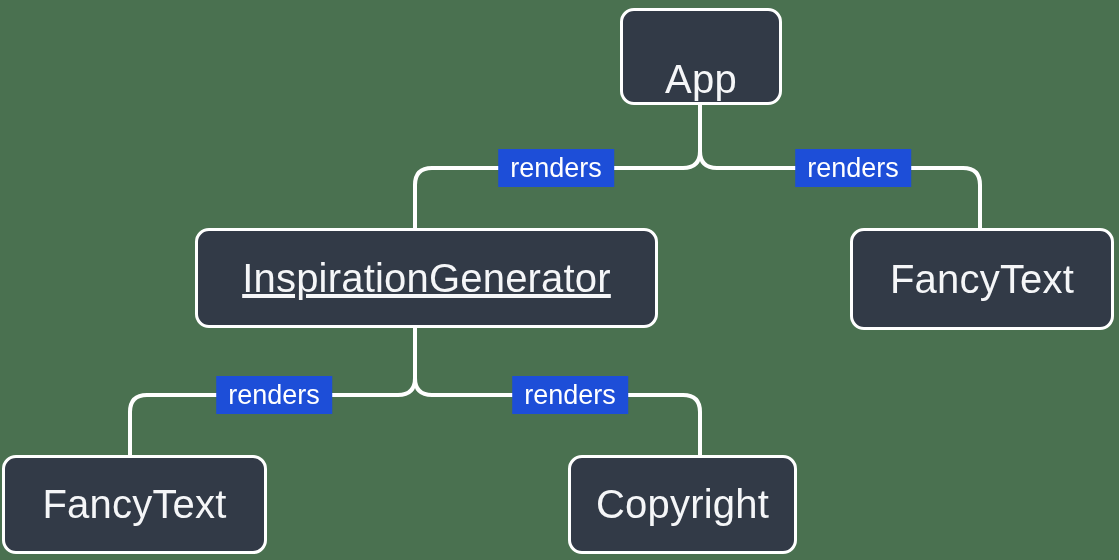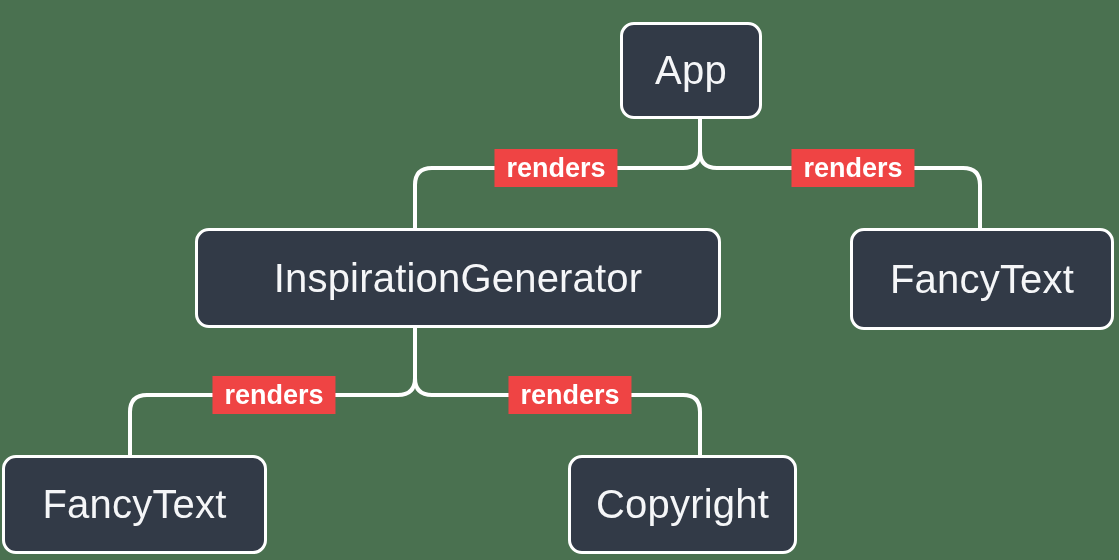--- a/index.html
+++ b/index.html
@@ -43,7 +43,7 @@
     font-weight: 500;
     letter-spacing: 0.2px;
   }
-  .node-app            { left: 620px; top: 22px;   width: 142px; height: 97px;  }
+  .node-app            { left: 620px; top: 8px;   width: 162px; height: 97px; align-items: flex-end;  }
   .node-inspiration    { left: 195px; top: 228px; width: 526px; height: 100px; }
   .node-fancy-top      { left: 850px; top: 228px; width: 264px; height: 102px; }
   .node-fancy-bottom   { left: 2px;   top: 455px; width: 265px; height: 99px;  }

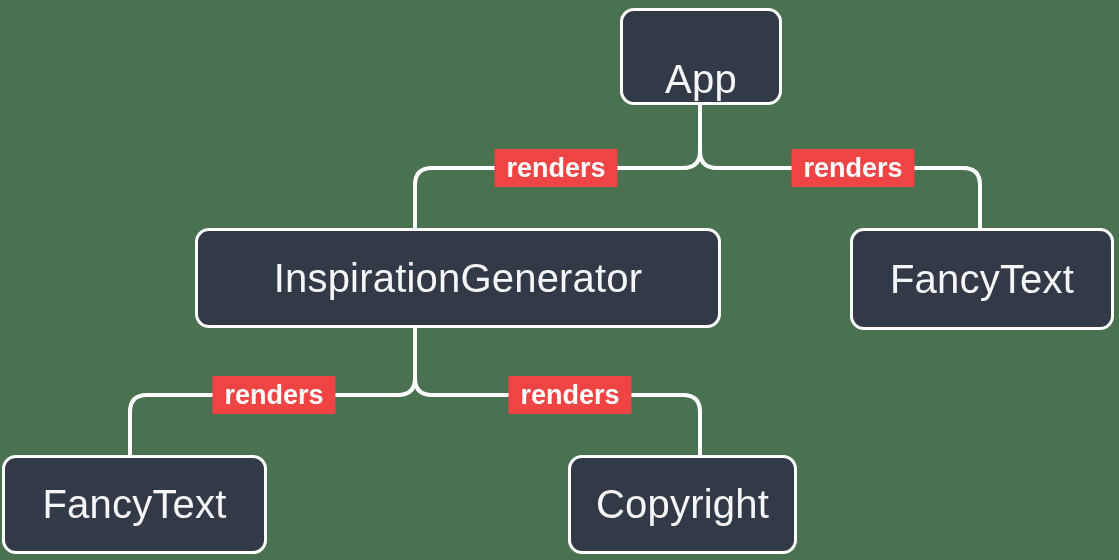--- a/index.html
+++ b/index.html
@@ -51,10 +51,10 @@
   .edge-label {
     position: absolute;
     transform: translate(-50%, -50%);
-    background: #ef4444;
+    background: #1d4ed8;
     color: #ffffff;
     font-size: 27px;
-    font-weight: 700;
+    font-weight: 400;
     line-height: 38px;
     padding: 0 12px;
     white-space: nowrap;

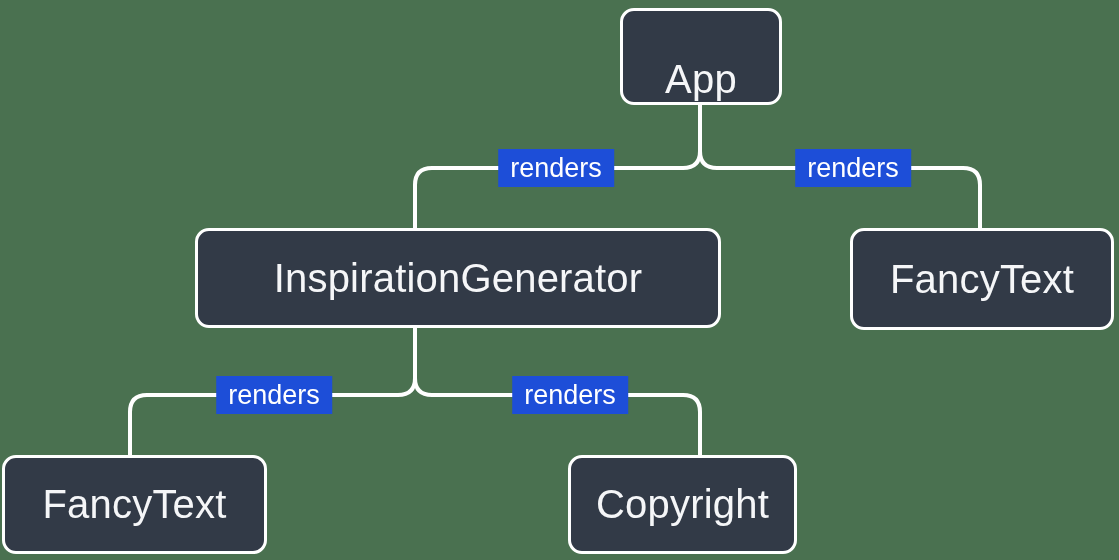--- a/index.html
+++ b/index.html
@@ -44,7 +44,7 @@
     letter-spacing: 0.2px;
   }
   .node-app            { left: 620px; top: 8px;   width: 162px; height: 97px; align-items: flex-end;  }
-  .node-inspiration    { left: 195px; top: 228px; width: 526px; height: 100px; }
+  .node-inspiration    { left: 195px; top: 228px; width: 463px; height: 100px; text-decoration: underline; }
   .node-fancy-top      { left: 850px; top: 228px; width: 264px; height: 102px; }
   .node-fancy-bottom   { left: 2px;   top: 455px; width: 265px; height: 99px;  }
   .node-copyright      { left: 568px; top: 455px; width: 229px; height: 99px;  }

